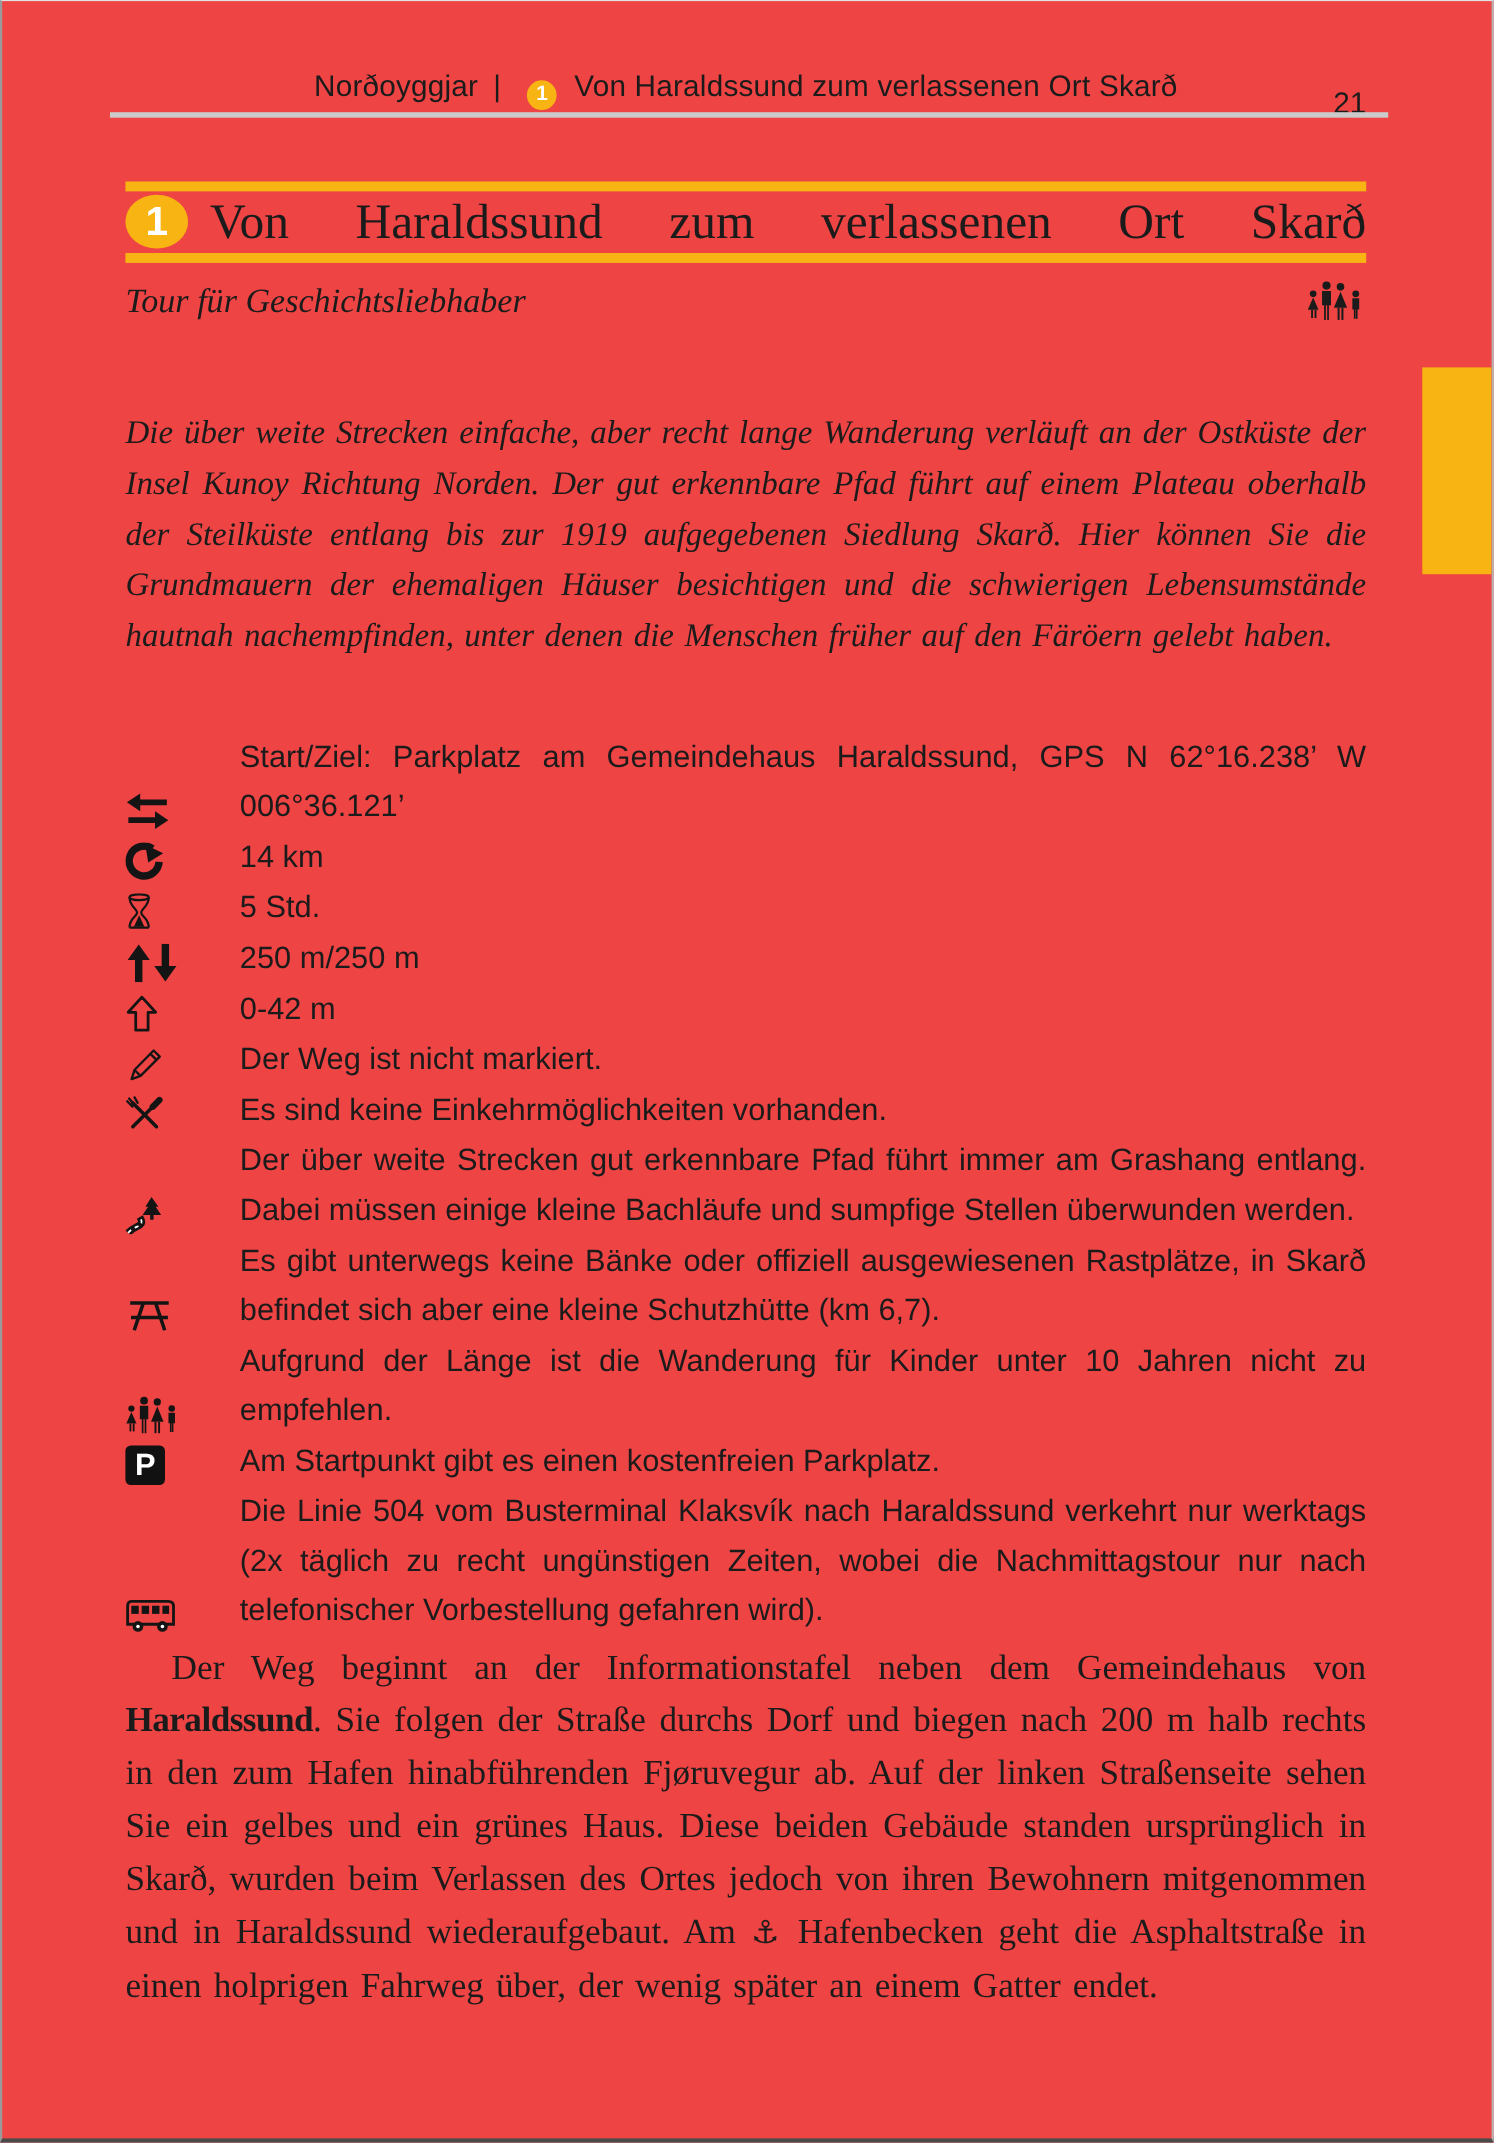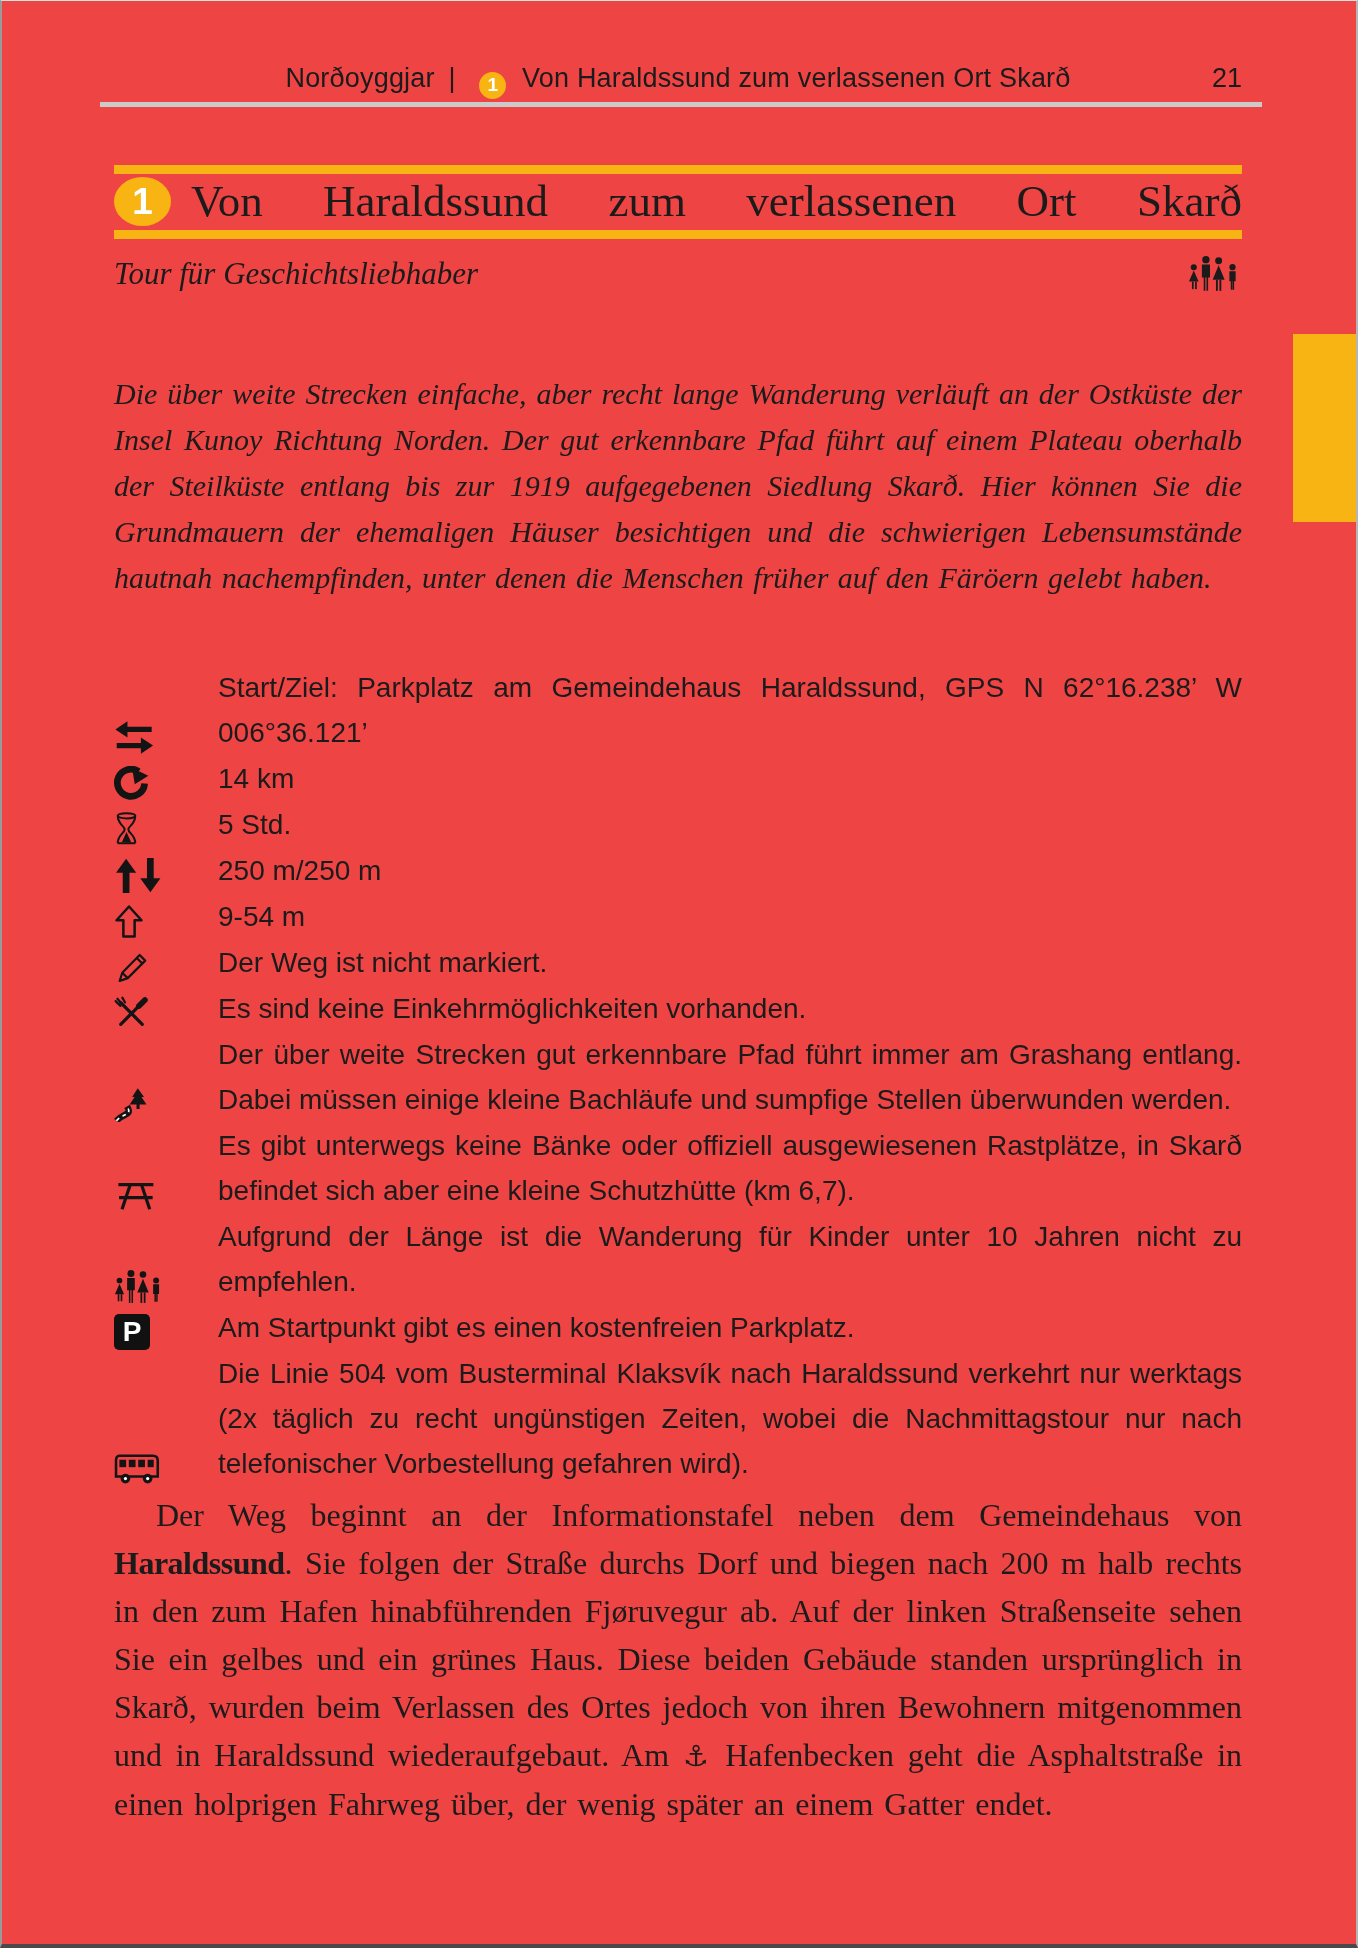--- a/index.html
+++ b/index.html
@@ -20,7 +20,7 @@
     align-items:center; justify-content:center; vertical-align:-4px; margin:0 8px 0 10px;
   }
   .header-sep { margin:0 6px; }
-  .page-number { position:absolute; right:0; top:0; font-size:27px; }
+  .page-number { position:absolute; right:0; top:16px; font-size:27px; }
   .header-rule { position:absolute; top:101px; left:98px; width:1162px; height:5px; background:#cbcbcb; }
 
   

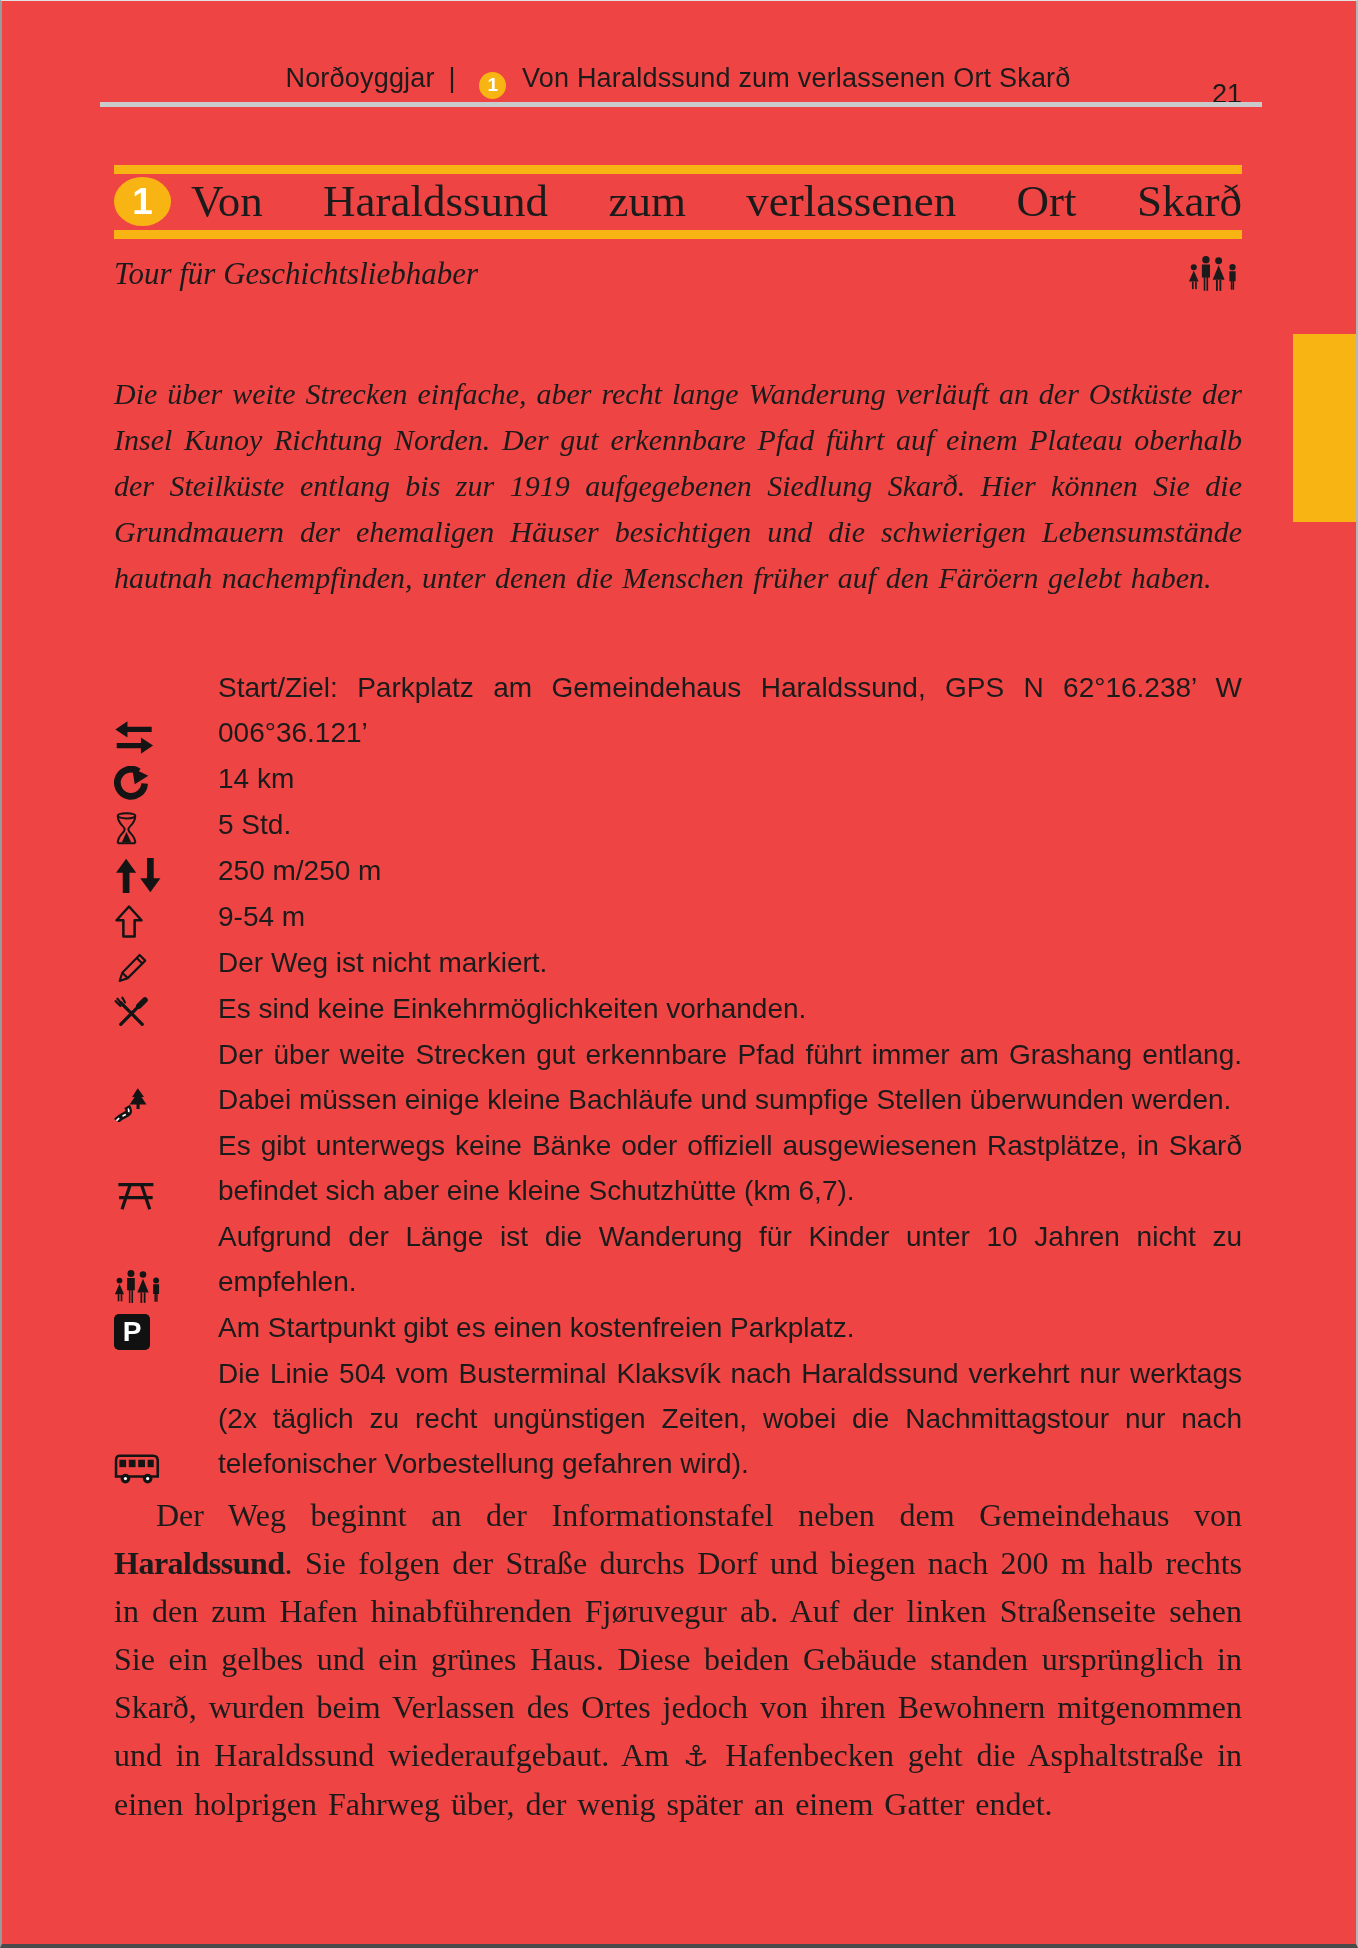--- a/index.html
+++ b/index.html
@@ -181,7 +181,7 @@
             <path d="M12 2 L22 13 H16.5 V26 H7.5 V13 H2 Z" stroke-linejoin="round"></path>
           </svg>
         </span>
-      <span class="info-text">9-54 m</span>
+      <span class="info-text">0-42 m</span>
     </div>
 
     <div class="info-row">

